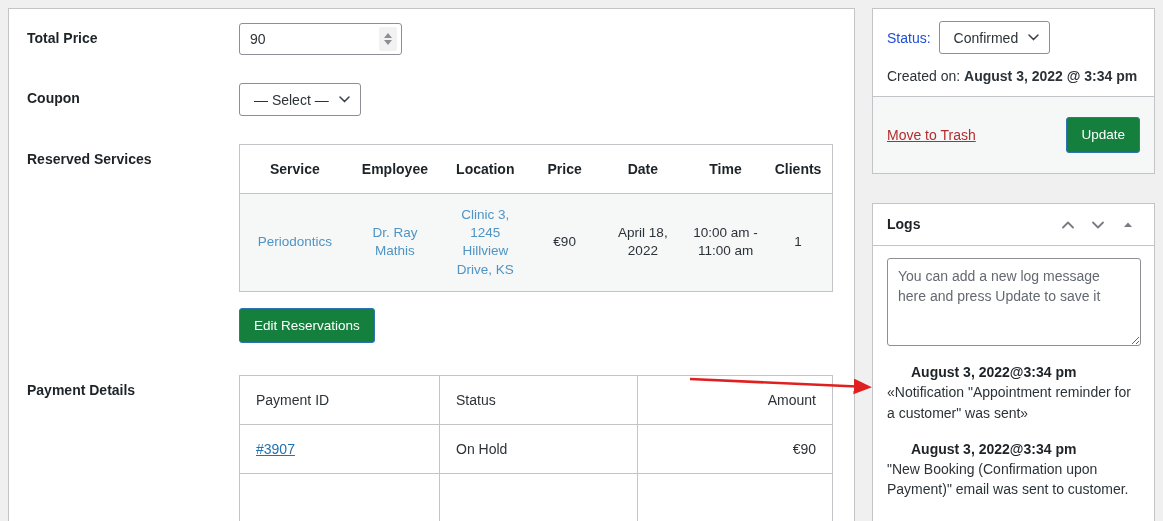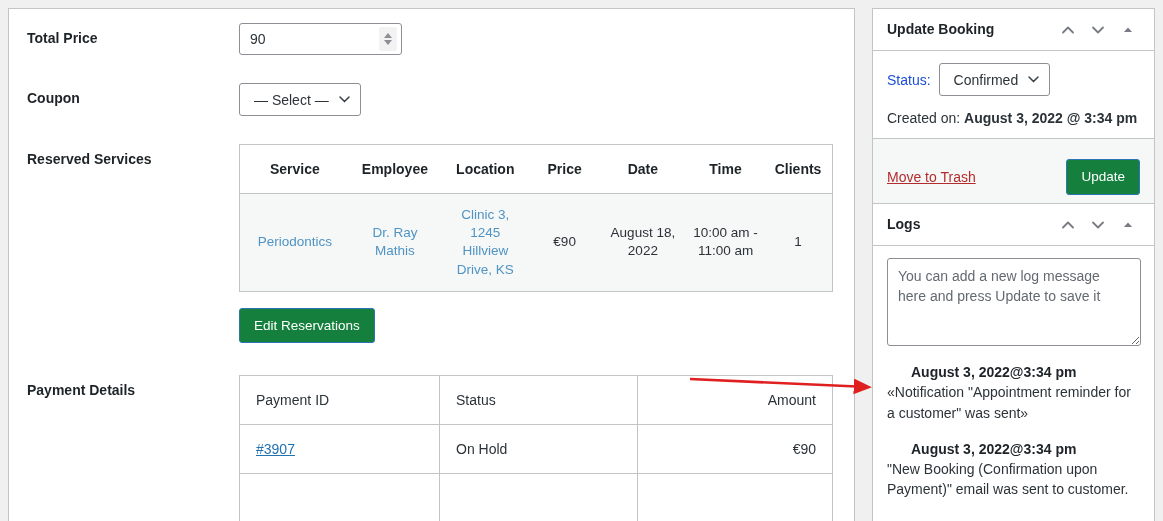--- a/index.html
+++ b/index.html
@@ -406,26 +406,6 @@
   </section>
 
   <section class="postbox" id="update-booking-panel">
-    <header class="postbox-header">
-      <h2 class="postbox-title">Update Booking</h2>
-      <div class="handle-actions">
-        <button class="handle-btn">
-          <svg width="16" height="16" viewBox="0 0 16 16">
-              <path d="M3 10.5 L8 5.5 L13 10.5" fill="none" stroke="#787c82" stroke-width="1.8" stroke-linecap="round" stroke-linejoin="round"></path>
-            </svg>
-        </button>
-        <button class="handle-btn">
-          <svg width="16" height="16" viewBox="0 0 16 16">
-              <path d="M3 5.5 L8 10.5 L13 5.5" fill="none" stroke="#787c82" stroke-width="1.8" stroke-linecap="round" stroke-linejoin="round"></path>
-            </svg>
-        </button>
-        <button class="handle-btn">
-          <svg width="14" height="14" viewBox="0 0 14 14">
-              <path d="M3 9 L7 4.5 L11 9 Z" fill="#787c82"></path>
-            </svg>
-        </button>
-      </div>
-    </header>
 
     <div class="ub-body">
       <div class="status-row">

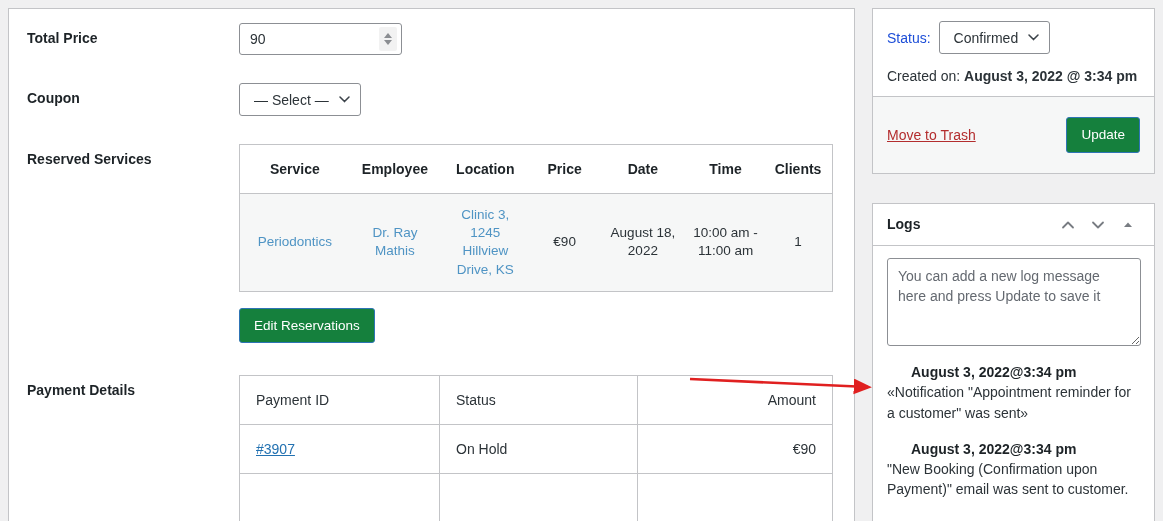--- a/index.html
+++ b/index.html
@@ -360,7 +360,7 @@
                       <span class="lnk">Clinic 3, 1245 Hillview Drive, KS</span>
                     </td>
                     <td>€90</td>
-                    <td>August 18, 2022</td>
+                    <td>April 18, 2022</td>
                     <td>10:00 am - 11:00 am</td>
                     <td>1</td>
                   </tr>

